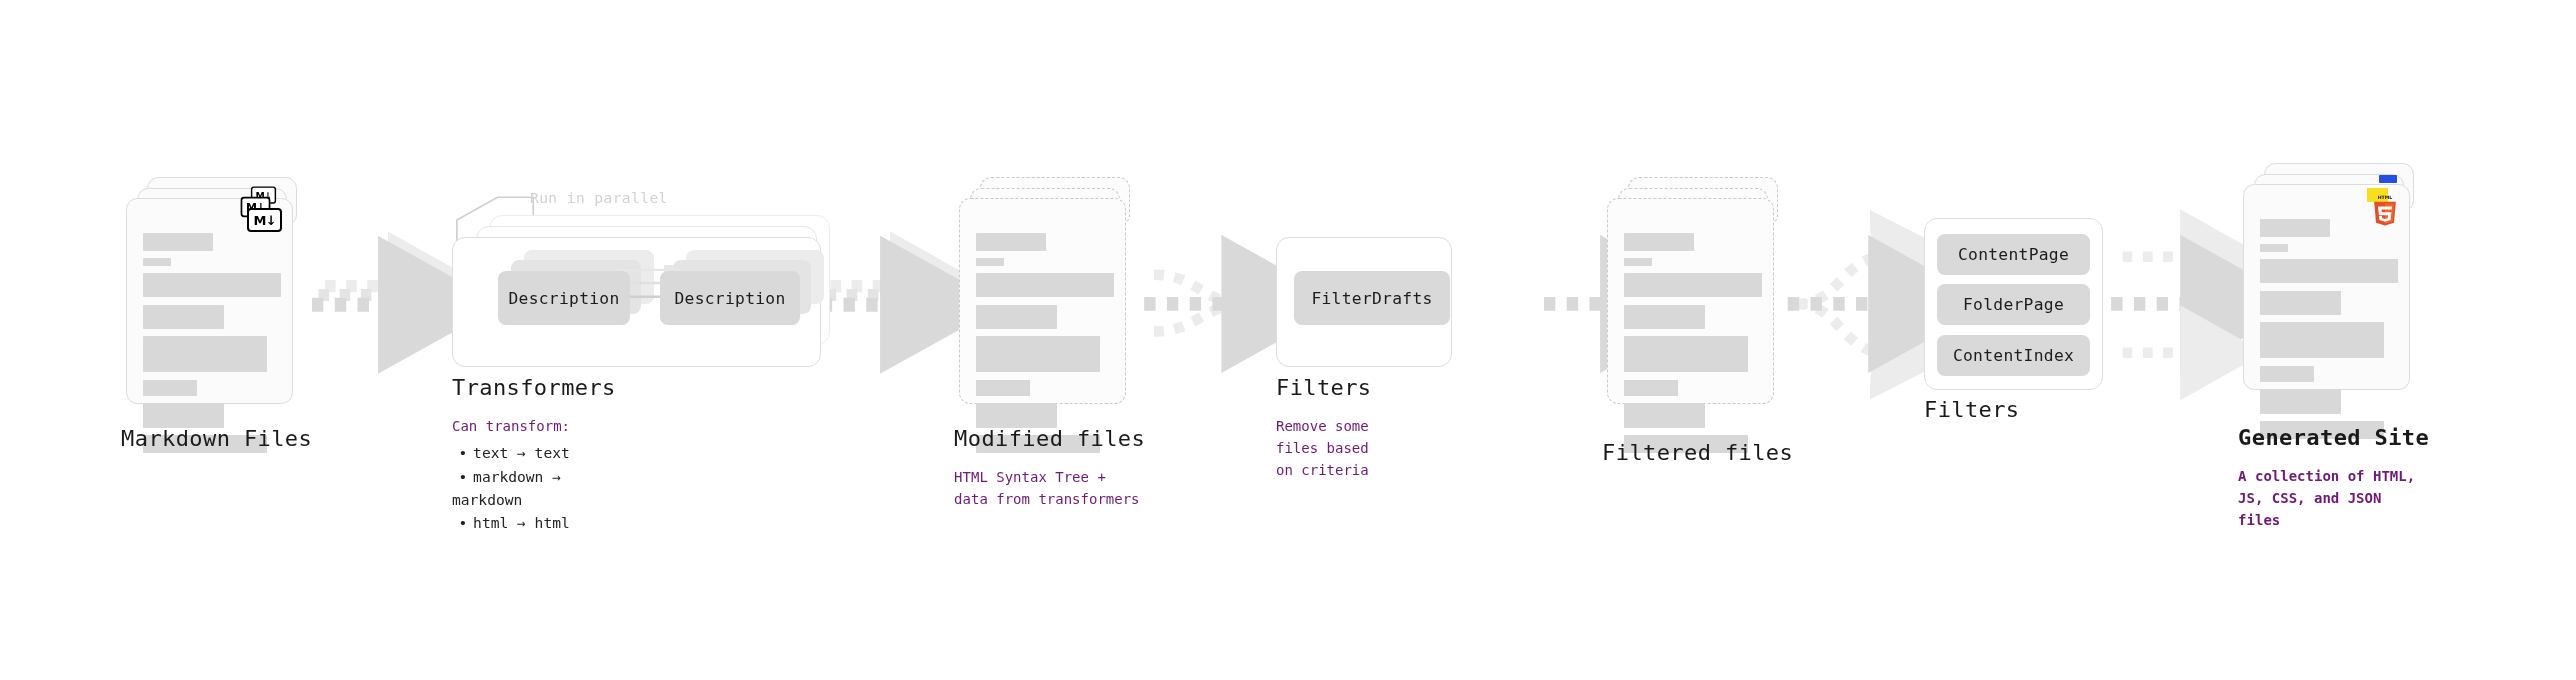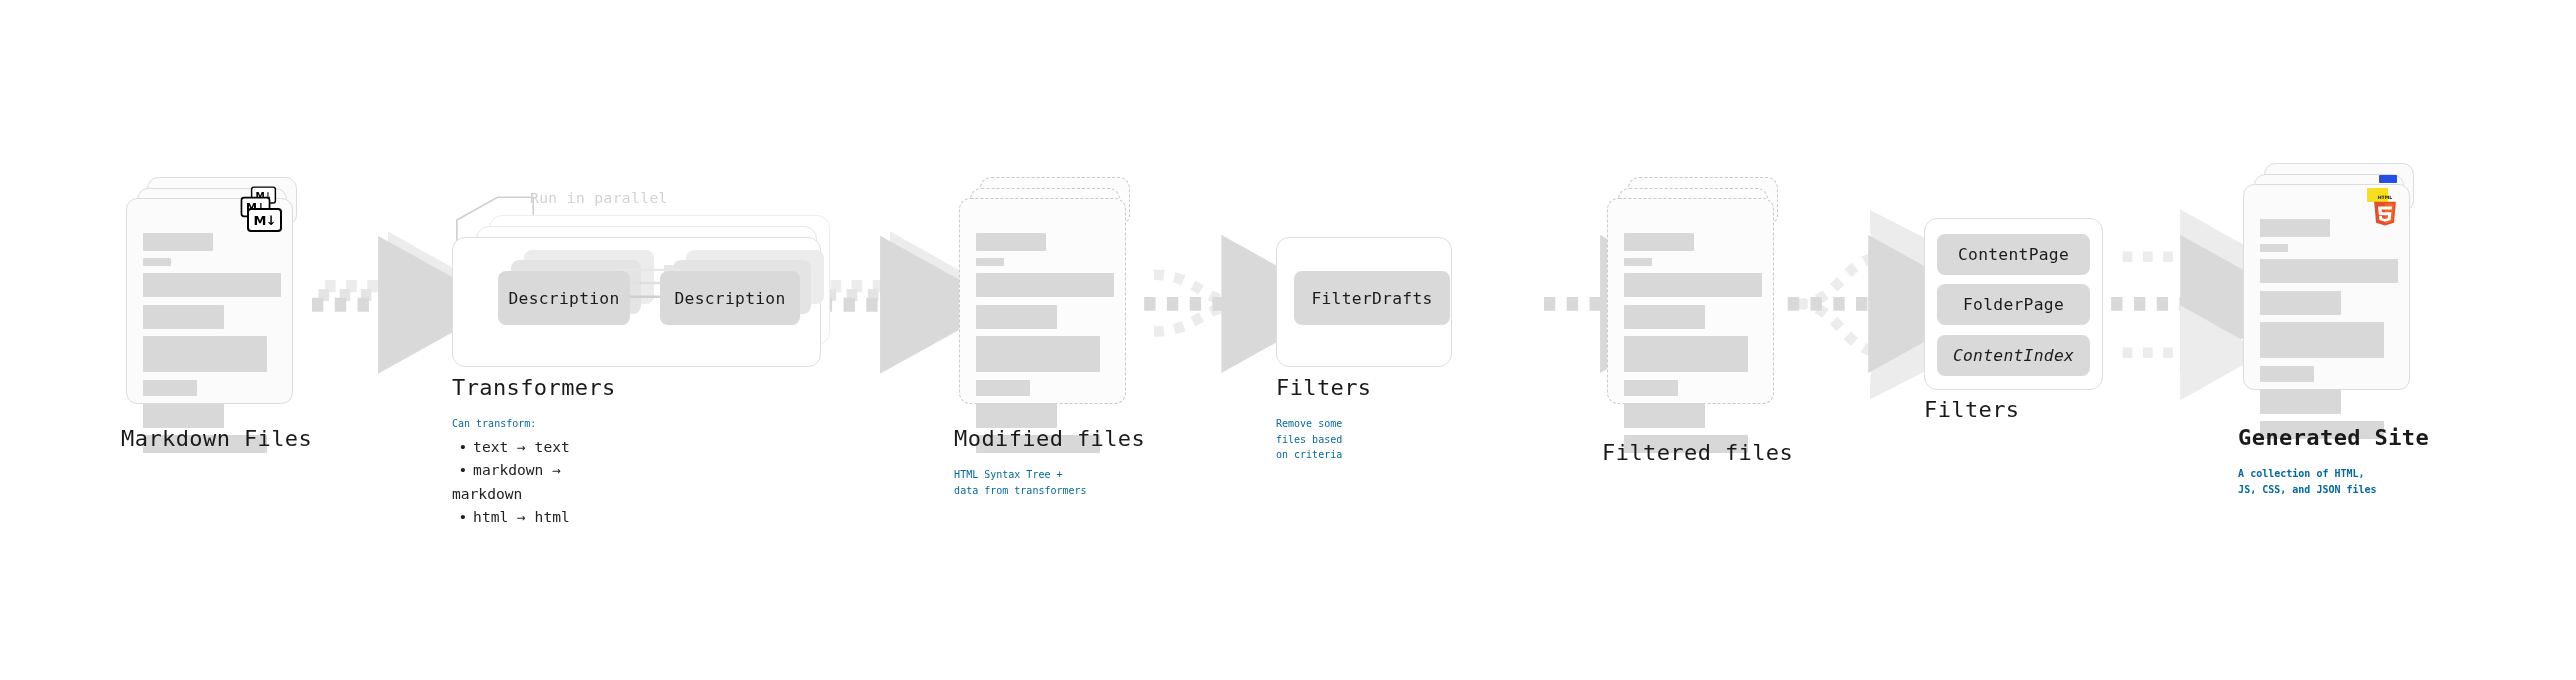--- a/index.html
+++ b/index.html
@@ -354,7 +354,7 @@
     <div class="groupbox" style="left:0; top:218px; width:179px; height:172px;"></div>
     <div class="chip" style="position:absolute;left:13px; top:234px; width:153px;height:41px;">ContentPage</div>
     <div class="chip" style="position:absolute;left:13px; top:284px; width:153px;height:41px;">FolderPage</div>
-    <div class="chip" style="position:absolute;left:13px; top:335px; width:153px;height:41px;font-style:italic;">ContentIndex</div>
+    <div class="chip" style="position:absolute;left:13px; top:335px; width:153px;height:41px;">ContentIndex</div>
 
     <div class="caption" style="left:0px; top:397px;">
       <div class="title">Filters</div>

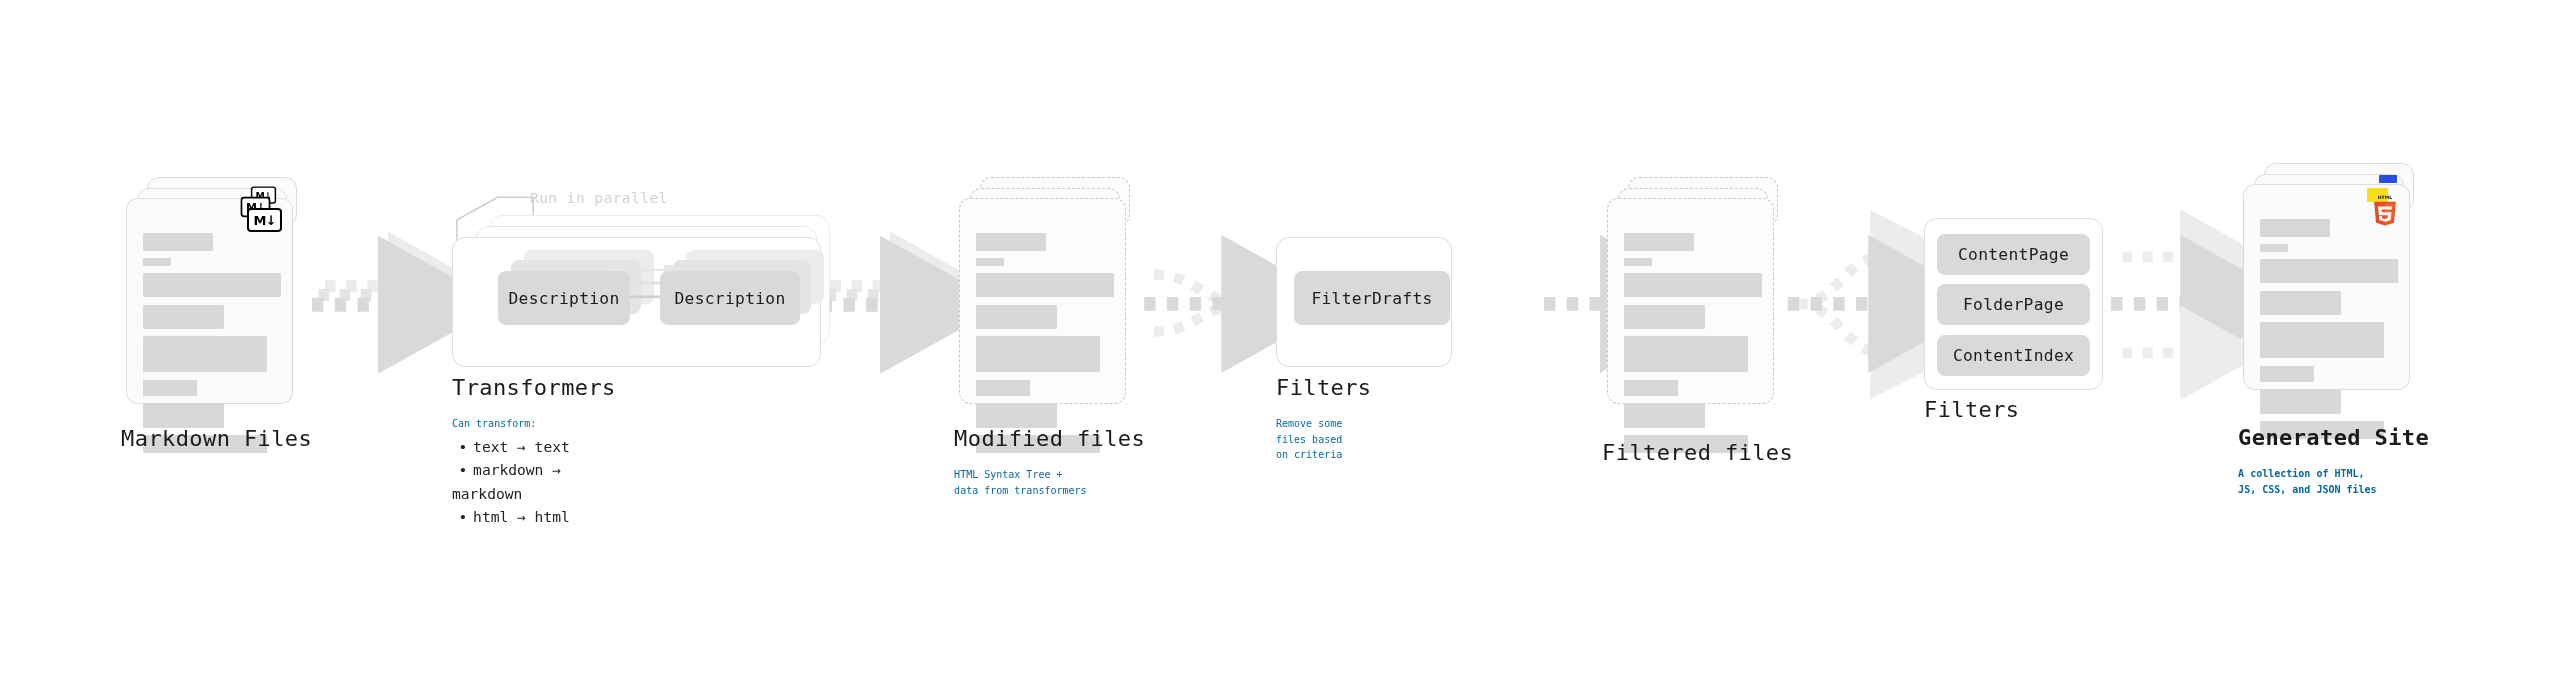--- a/index.html
+++ b/index.html
@@ -128,9 +128,9 @@
   }
   .caption .sub {
     margin-top: 16.3px;
-    font-size: 10px;
+    font-size: 14px;
     line-height: 1.55;
-    color: #0369a1;
+    color: #701a75;
     white-space: pre-line;
   }
   .bullets {

